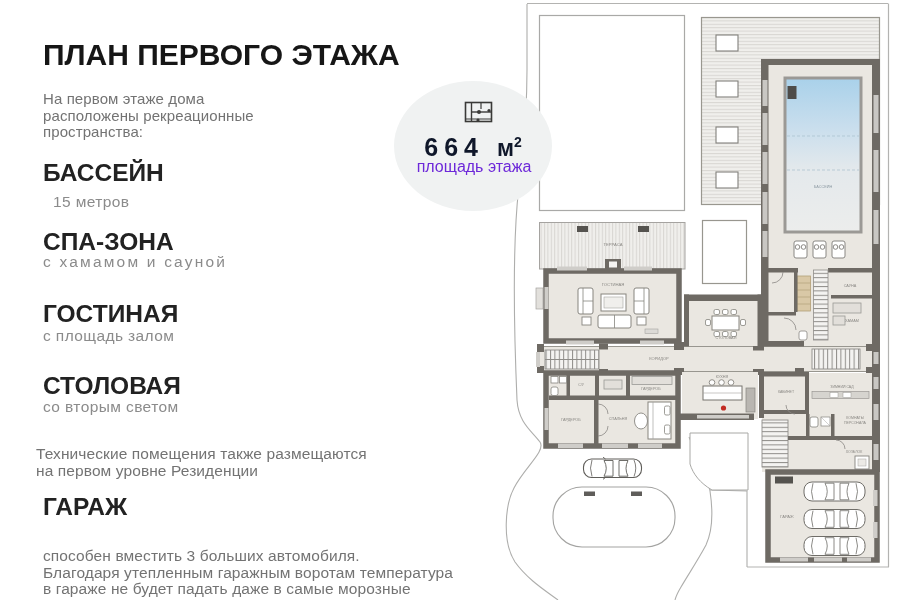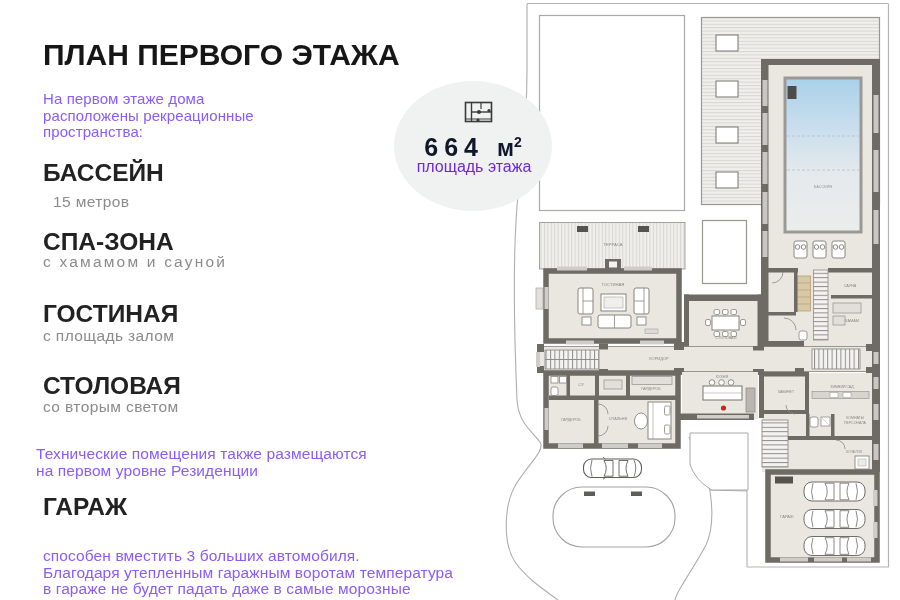--- a/index.html
+++ b/index.html
@@ -9,7 +9,7 @@
   .h1{font-weight:bold;color:#161616;font-size:30px;letter-spacing:0px;}
   .h2{font-weight:bold;color:#222222;font-size:24.5px;letter-spacing:0px;}
   .sub{color:#8b8b8b;font-size:15.5px;letter-spacing:0.4px;line-height:16.5px;}
-  .par{color:#8b5cf6;font-size:15.5px;letter-spacing:0.1px;line-height:16.5px;}
+  .par{color:#737373;font-size:15.5px;letter-spacing:0.1px;line-height:16.5px;}
 </style>
 </head>
 <body>

